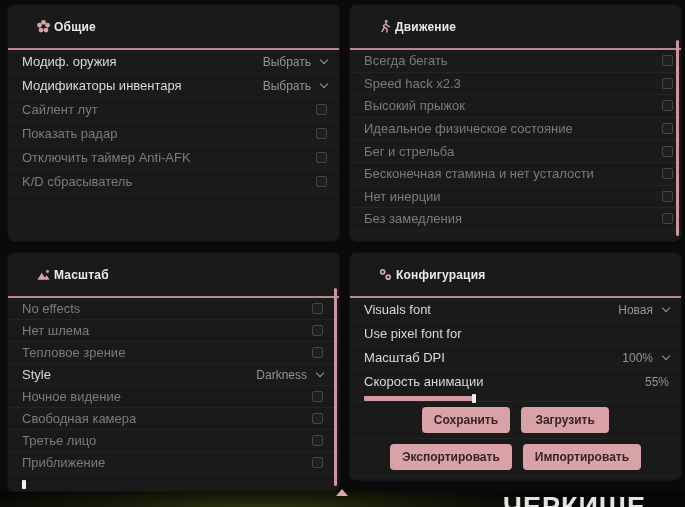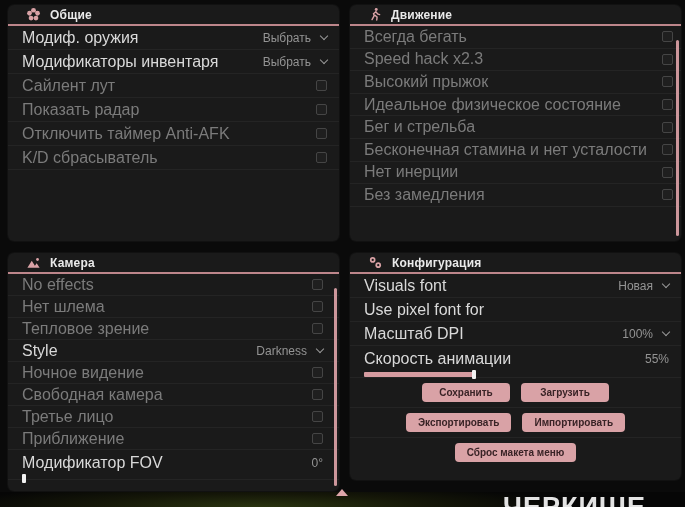--- a/index.html
+++ b/index.html
@@ -14,7 +14,7 @@
   #panel-movement{left:350px;top:5px;width:331px;height:236px}
   #panel-camera{left:8px;top:253px;width:331px;height:238px}
   #panel-config{left:350px;top:253px;width:331px;height:227px}
-  .panel-header{height:21px;display:flex;align-items:center;gap:9px;padding:0 18px;
+  .panel-header{height:45px;display:flex;align-items:center;gap:3px;padding:0 28px;
        border-bottom:2px solid #bd868b}
   .panel-title{color:#eaeaea;font-size:12px;font-weight:bold;letter-spacing:.2px}
   .panel-body{position:relative}

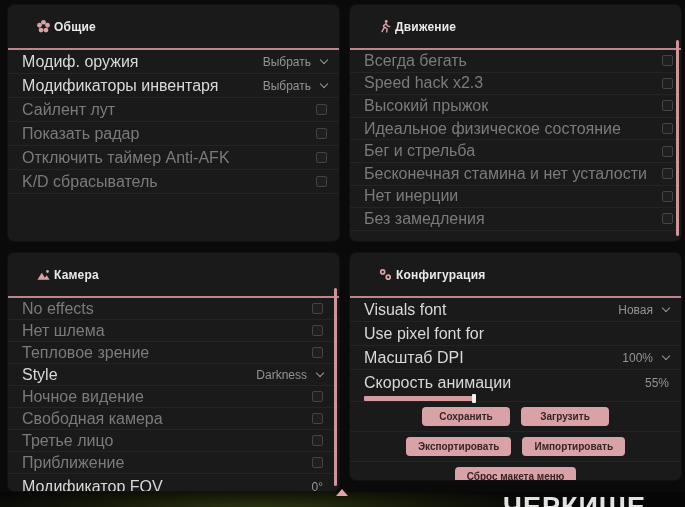--- a/index.html
+++ b/index.html
@@ -23,7 +23,7 @@
   #panel-movement .row{height:22.6px;padding-right:8px}
   #panel-camera .row{height:22px;padding-right:16px}
   .row-top{display:flex;align-items:center;justify-content:space-between}
-  .lab{font-size:16px;color:#7b7b7b;white-space:nowrap}
+  .lab{font-size:13px;color:#7b7b7b;white-space:nowrap}
   .bright .lab{color:#d9d9d9}
   .right{display:flex;align-items:center}
   .val{font-size:12px;color:#949494;white-space:nowrap;max-width:208px;overflow:hidden;

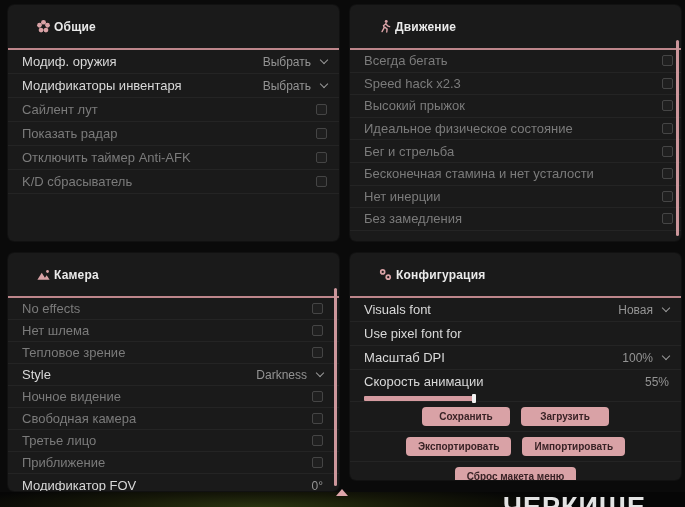--- a/index.html
+++ b/index.html
@@ -190,7 +190,7 @@
           <circle cx="12.6" cy="4" r="1.6"></circle>
         </svg>
       </span>
-      <span class="panel-title">Камера</span>
+      <span class="panel-title">Масштаб</span>
     </div>
     <div class="panel-body">
         <div class="row">

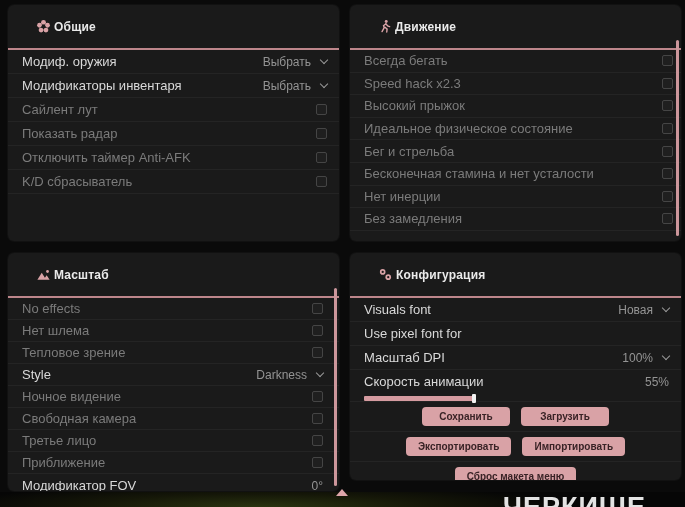--- a/index.html
+++ b/index.html
@@ -42,8 +42,8 @@
   .btn-row{display:flex;justify-content:center;align-items:center;gap:11px;padding:5px 0;
        border-bottom:1px solid #242424}
   .btn-row.last{border-bottom:none}
-  .btn{background:#d9a2a6;color:#392326;font-size:10px;font-weight:bold;border:none;
-       border-radius:4px;height:19px;min-width:88px;padding:0 12px;font-family:inherit;
+  .btn{background:#d9a2a6;color:#392326;font-size:12px;font-weight:bold;border:none;
+       border-radius:4px;height:26px;min-width:88px;padding:0 12px;font-family:inherit;
        cursor:pointer}
   .watermark{position:absolute;left:503px;top:492px;color:#e3e3e3;font-size:27px;font-weight:bold;
        letter-spacing:1px;white-space:nowrap}

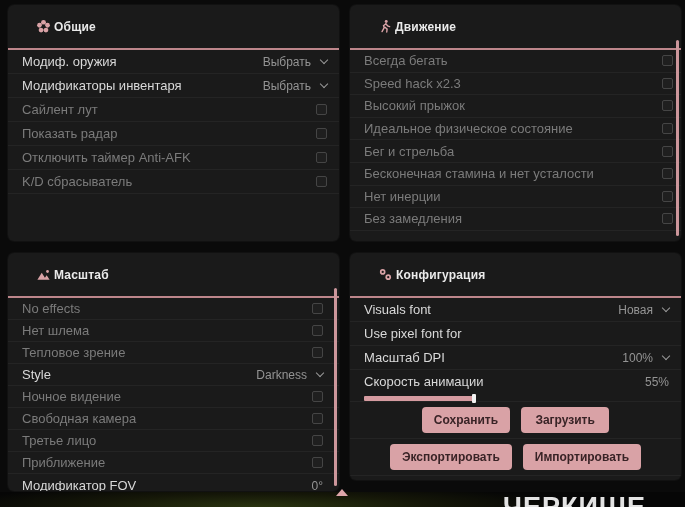--- a/index.html
+++ b/index.html
@@ -245,10 +245,6 @@
           </div>
         </div>
         <div class="row bright slider">
-          <div class="row-top">
-            <span class="lab">Модификатор FOV</span>
-            <span class="val">0°</span>
-          </div>
           <div class="track">
             <div class="fill" style="width: 0%;"></div>
             <div class="handle" style="left: 0px;"></div>

